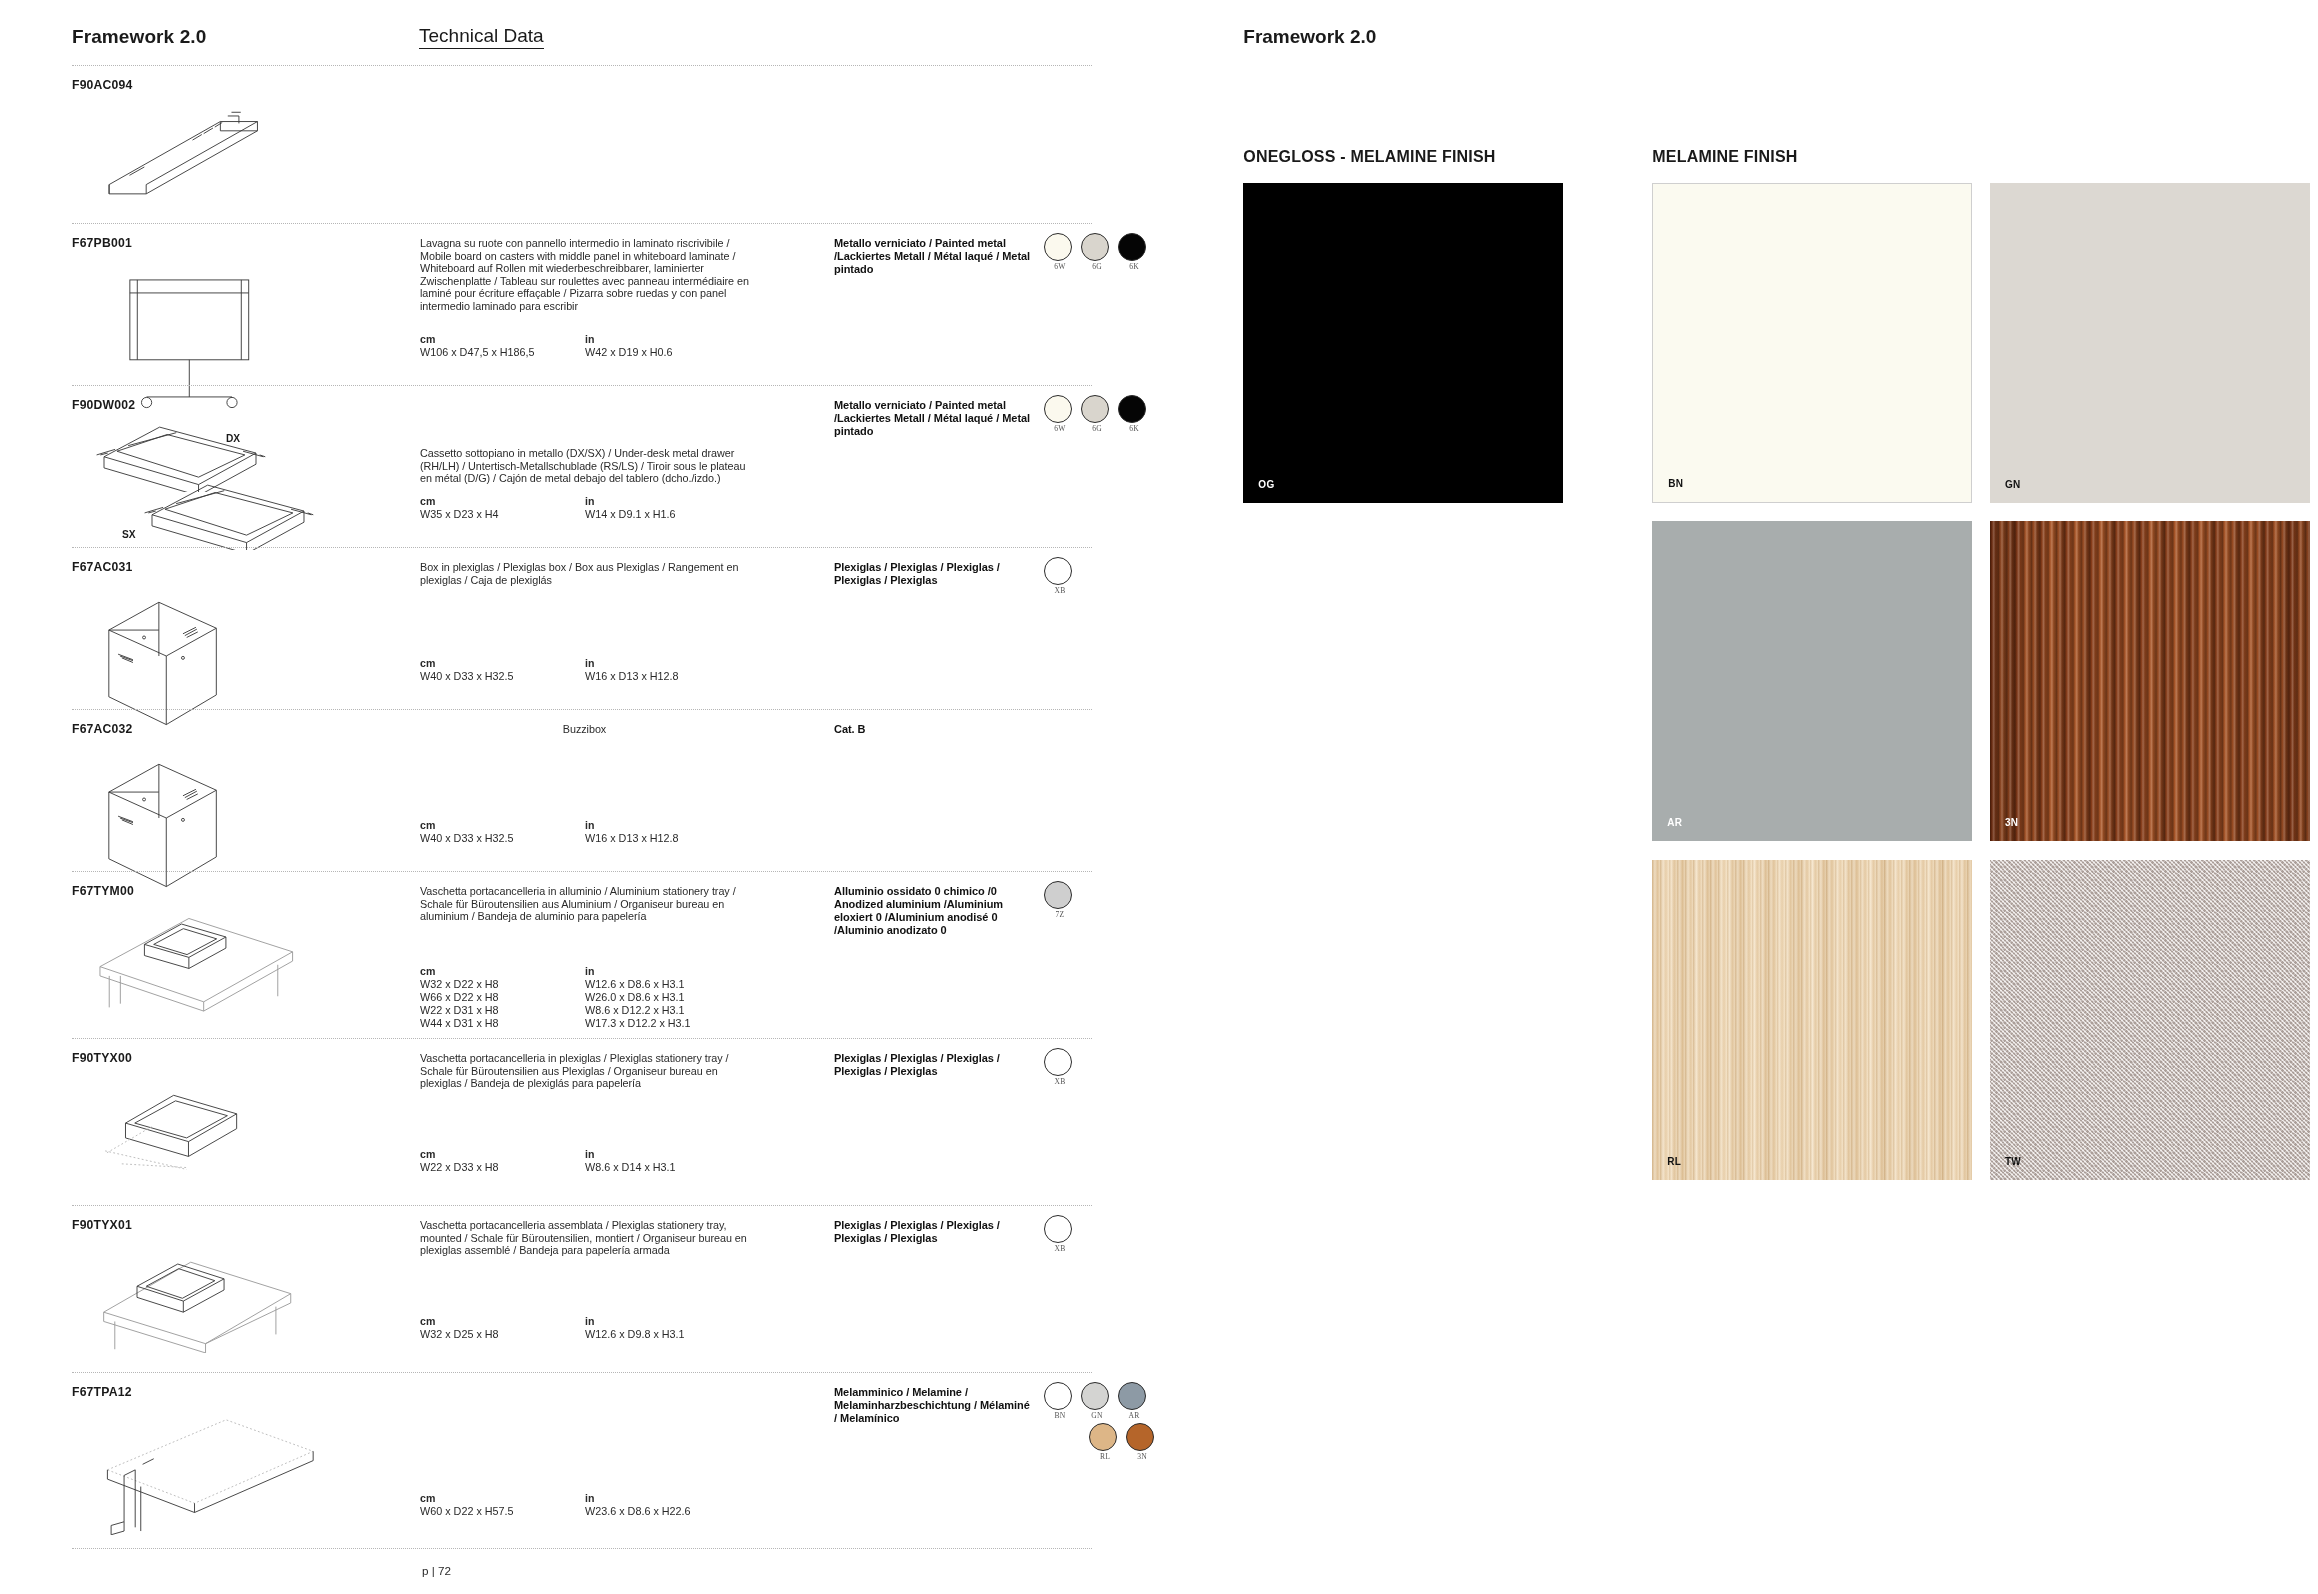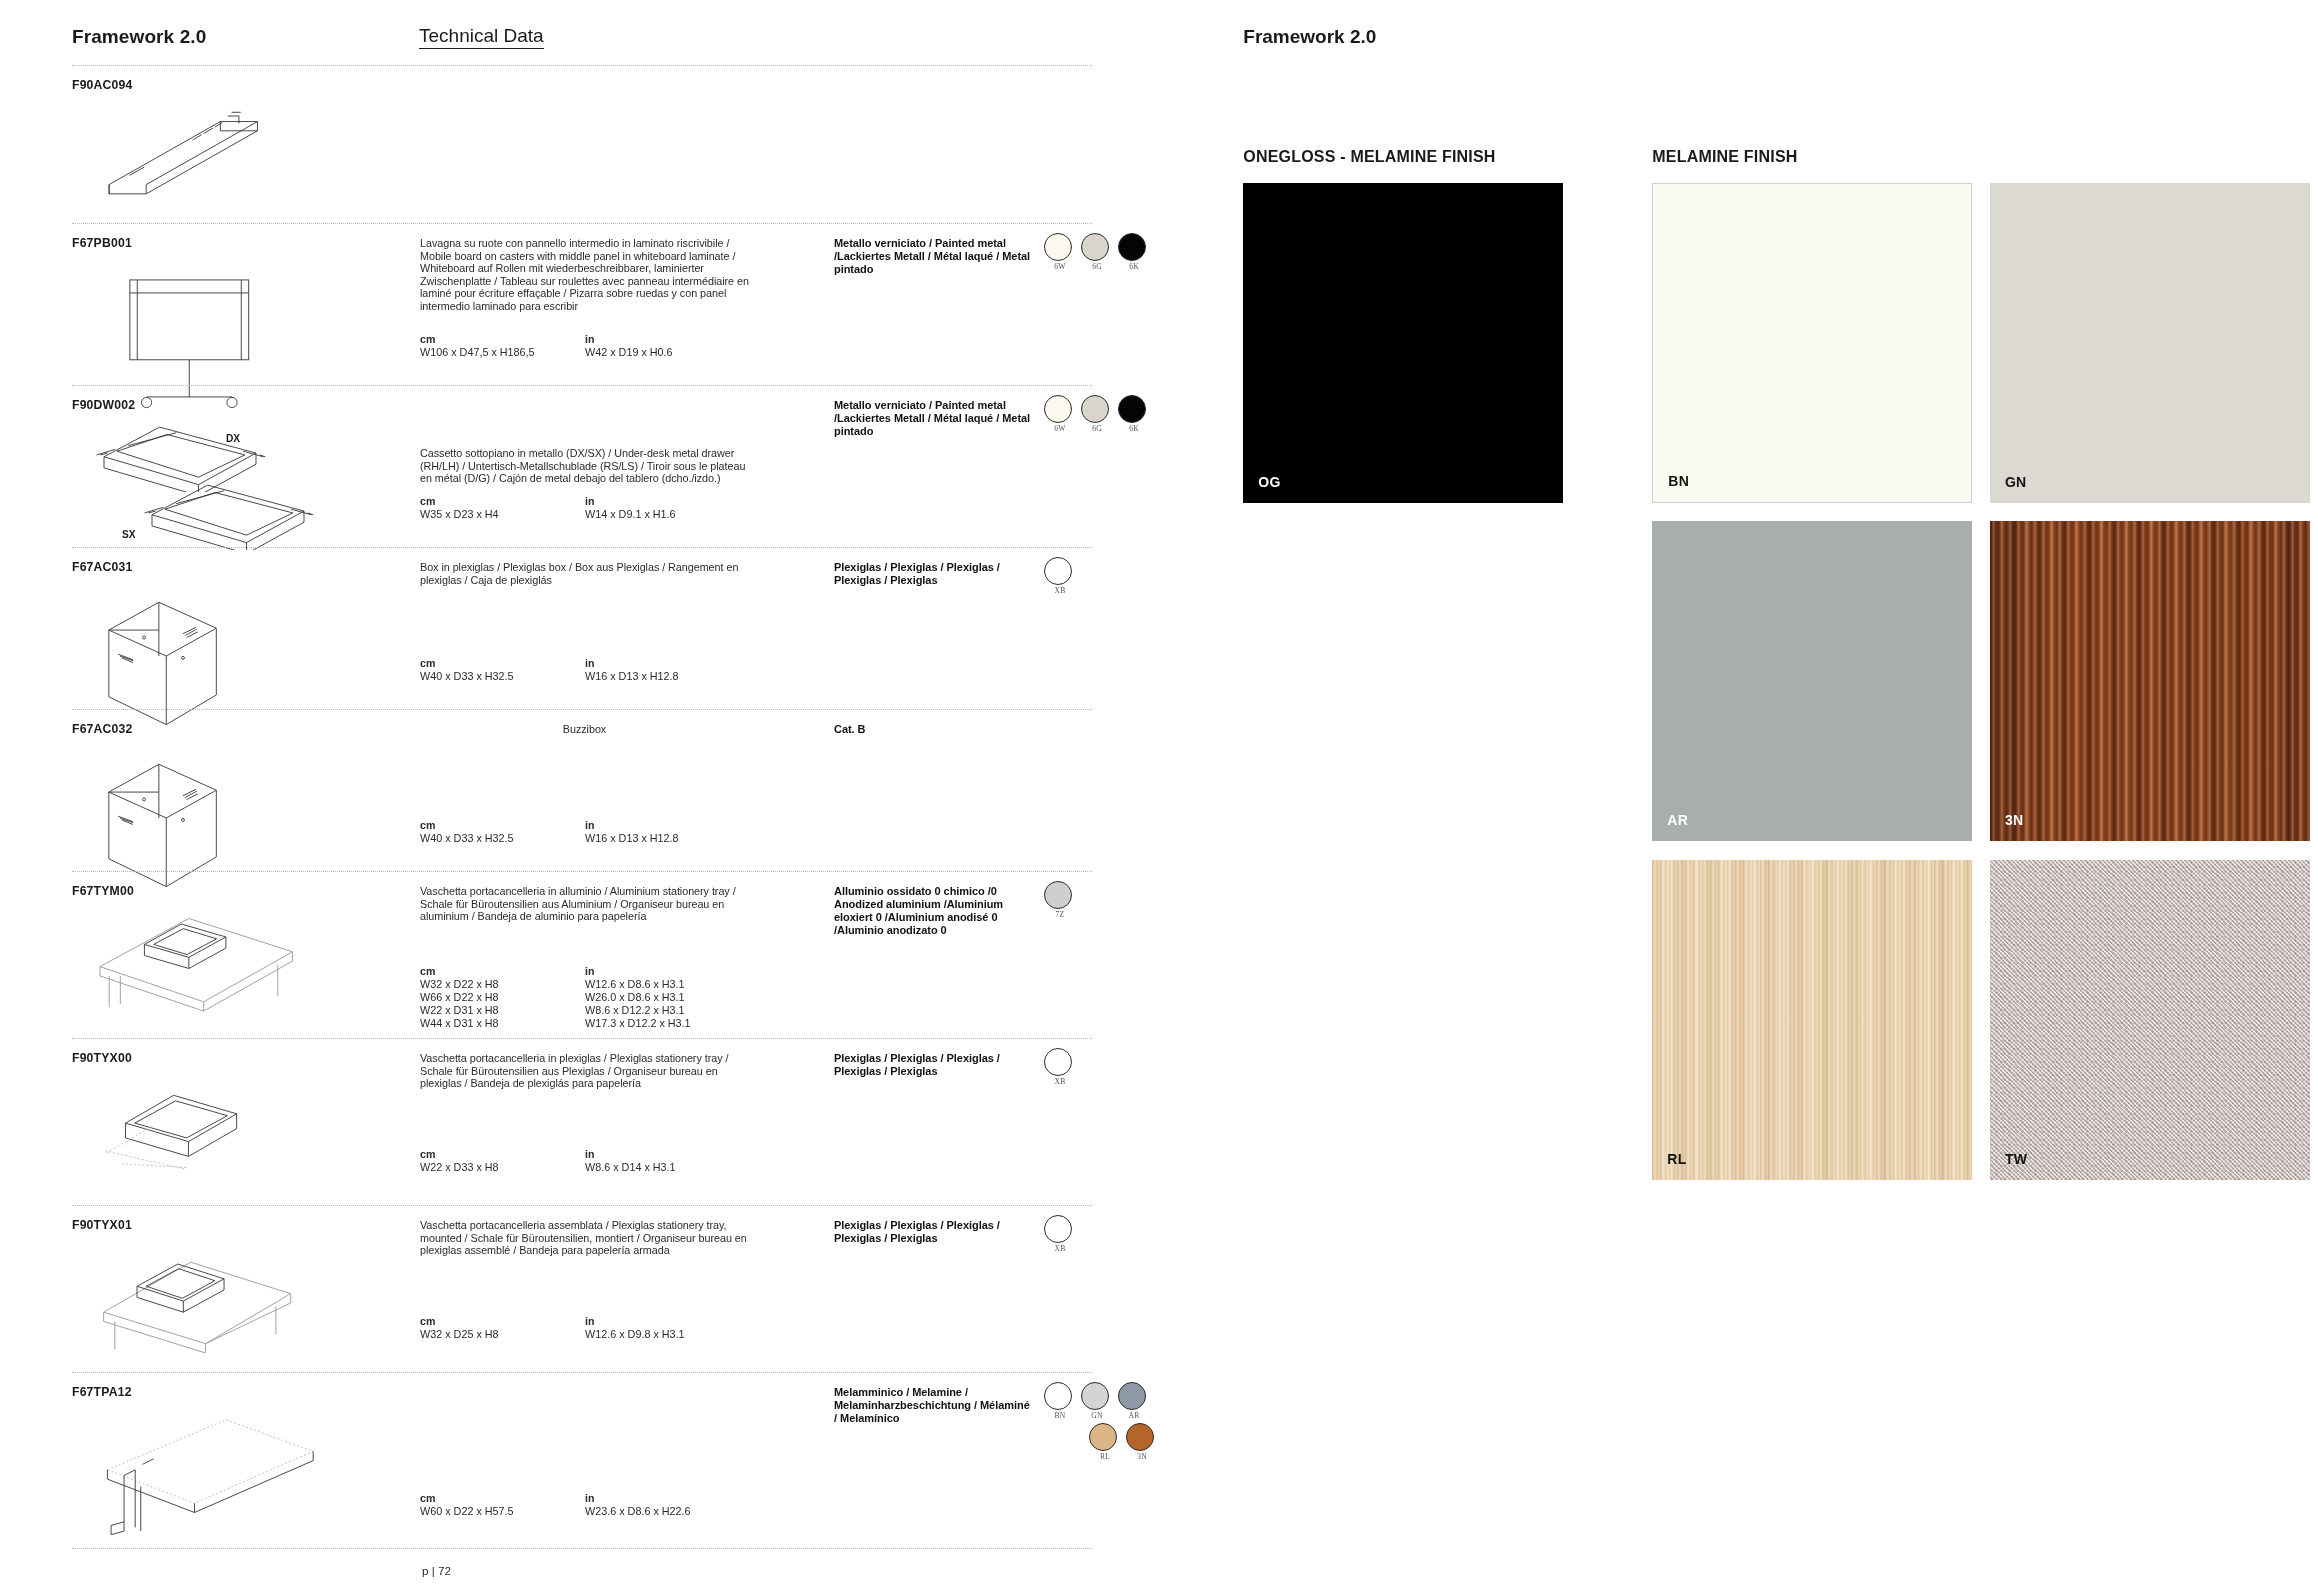--- a/index.html
+++ b/index.html
@@ -54,7 +54,7 @@
              white-space:nowrap;}
   .mel-grid{display:flex;flex-wrap:wrap;gap:18.6px 17.6px;}
   .chip{position:relative;width:320px;height:320px;box-sizing:border-box;}
-  .chip .name{position:absolute;left:15px;bottom:13px;font-size:14px;font-weight:bold;letter-spacing:0.3px;}
+  .chip .name{position:absolute;left:15px;bottom:13px;font-size:10px;font-weight:bold;letter-spacing:0.3px;}
   .chip.dark .name{color:#ffffff;}
   .chip.light .name{color:#111111;}
   .chip.bordered{border:0.9px solid #cfcfcf;}

